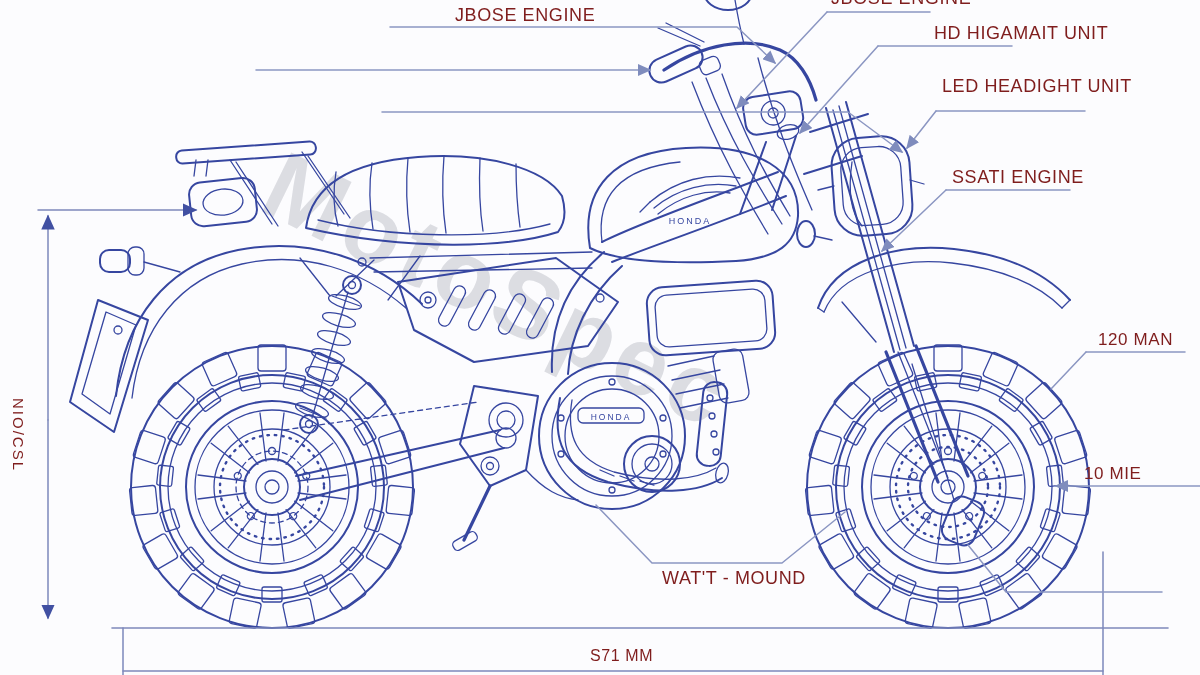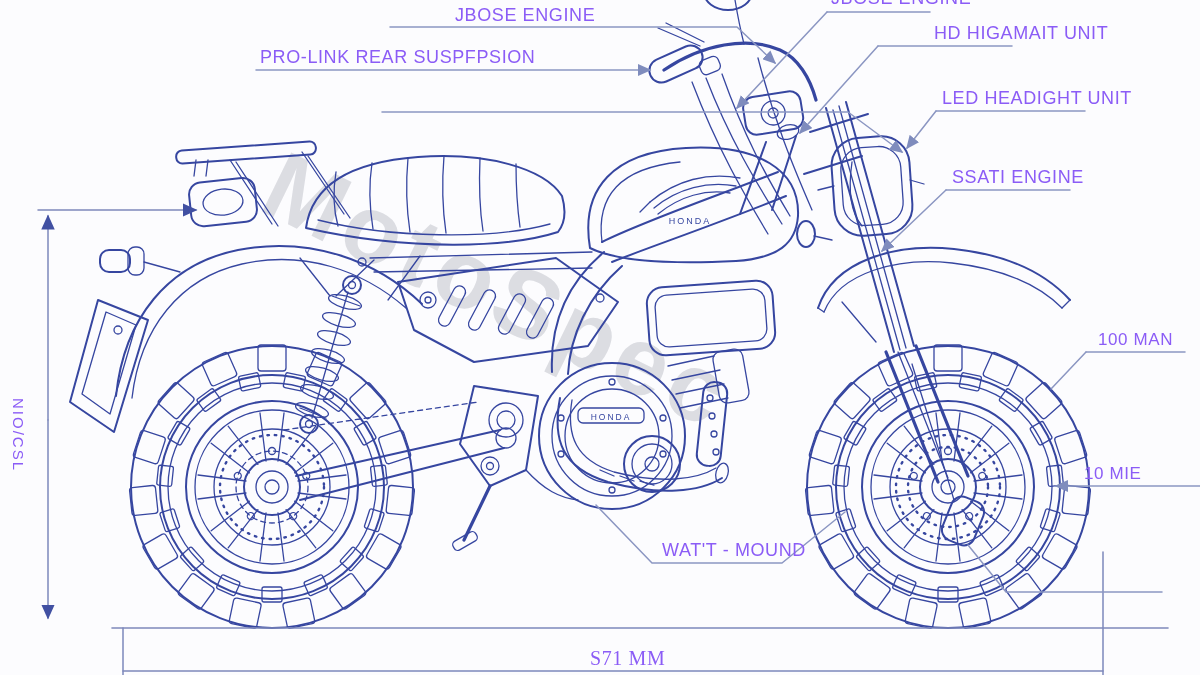--- a/index.html
+++ b/index.html
@@ -15,7 +15,7 @@
   #art g.dim *{stroke:#7d88bb;stroke-width:1.5;}
   #art g.ground *{stroke:#7d88bb;stroke-width:1.6;}
   #art text{stroke:none;fill:#3646a0;font-family:"Liberation Sans",sans-serif;letter-spacing:2px;}
-  .lbl{position:absolute;font-size:18px;color:#8b5cf6;letter-spacing:.6px;white-space:nowrap;}
+  .lbl{position:absolute;font-size:18px;color:#7f1d1d;letter-spacing:.6px;white-space:nowrap;}
   .lbl.sm{font-size:17px;}
   .lbl.xs{font-size:20px;font-family:Liberation Serif, serif;}
   .lbl.vert{writing-mode:vertical-rl;font-size:15px;letter-spacing:2px;}

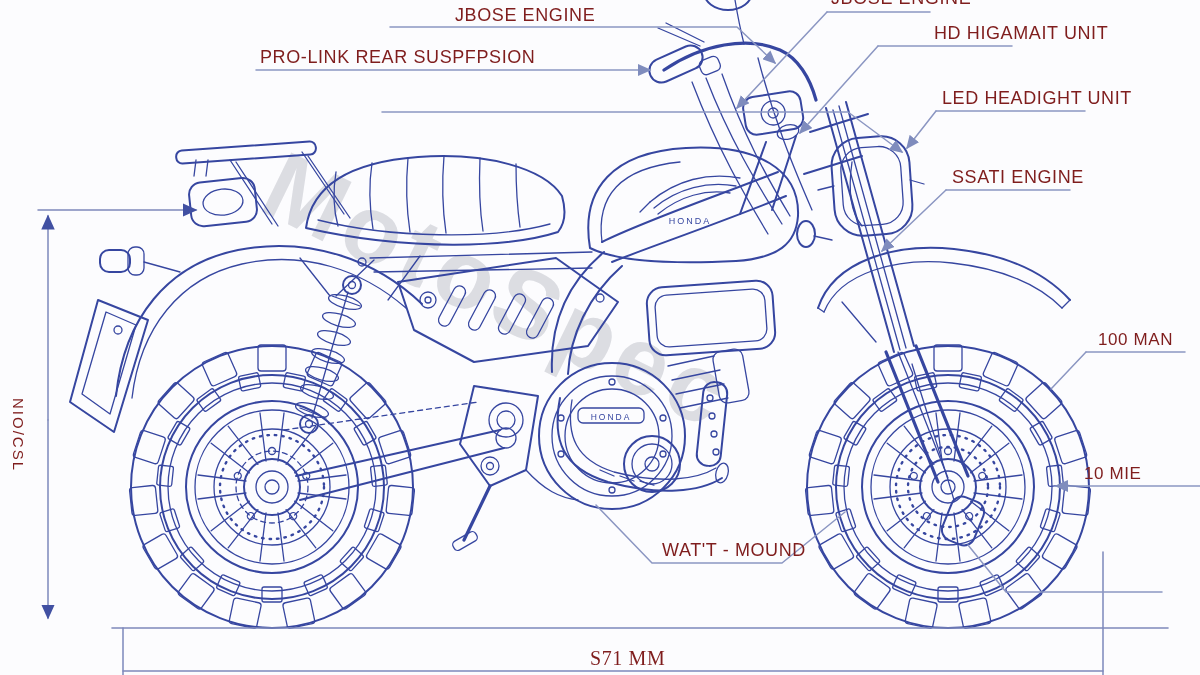--- a/index.html
+++ b/index.html
@@ -334,7 +334,6 @@
   <div class="lbl" style="left:455px;top:5px">JBOSE ENGINE</div>
   <div class="lbl" style="left:831px;top:-12px">JBOSE ENGINE</div>
   <div class="lbl" style="left:934px;top:23px">HD HIGAMAIT UNIT</div>
-  <div class="lbl" style="left:260px;top:47px">PRO-LINK REAR SUSPFPSION</div>
   <div class="lbl" style="left:942px;top:88px">LED HEADIGHT UNIT</div>
   <div class="lbl" style="left:952px;top:167px">SSATI ENGINE</div>
   <div class="lbl sm" style="left:1098px;top:330px">100 MAN</div>

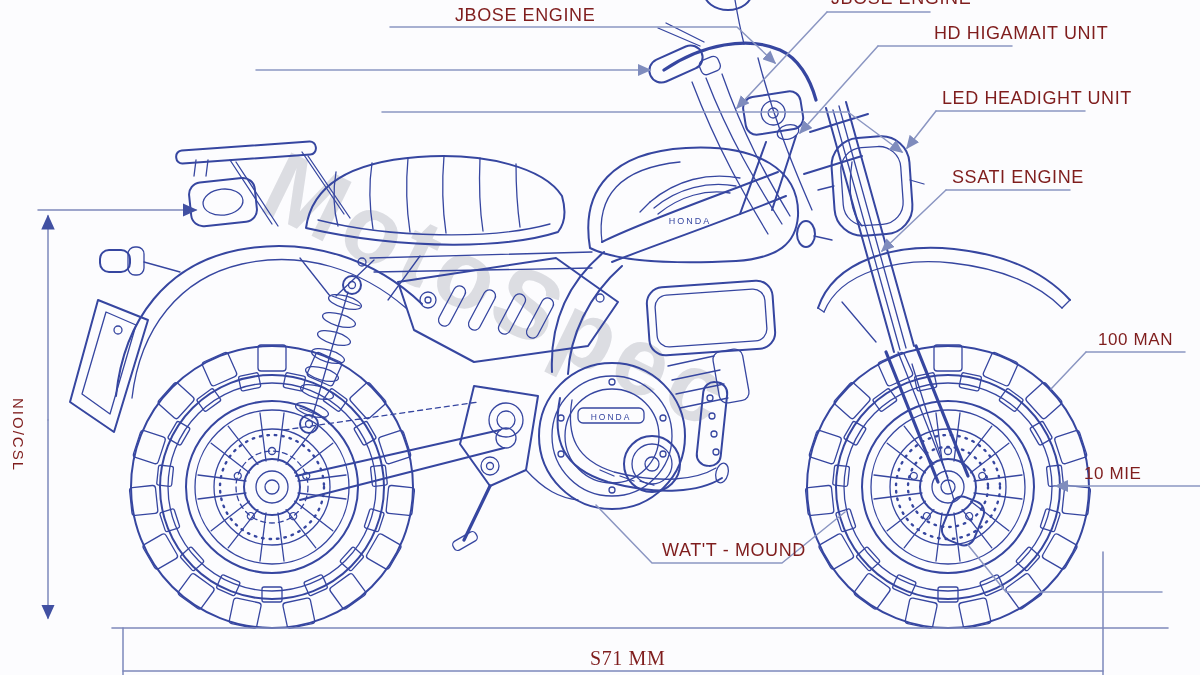--- a/index.html
+++ b/index.html
@@ -334,7 +334,7 @@
   <div class="lbl" style="left:455px;top:5px">JBOSE ENGINE</div>
   <div class="lbl" style="left:831px;top:-12px">JBOSE ENGINE</div>
   <div class="lbl" style="left:934px;top:23px">HD HIGAMAIT UNIT</div>
-  <div class="lbl" style="left:942px;top:88px">LED HEADIGHT UNIT</div>
+  <div class="lbl" style="left:942px;top:76px">LED HEADIGHT UNIT</div>
   <div class="lbl" style="left:952px;top:167px">SSATI ENGINE</div>
   <div class="lbl sm" style="left:1098px;top:330px">100 MAN</div>
   <div class="lbl sm" style="left:1084px;top:464px">10 MIE</div>

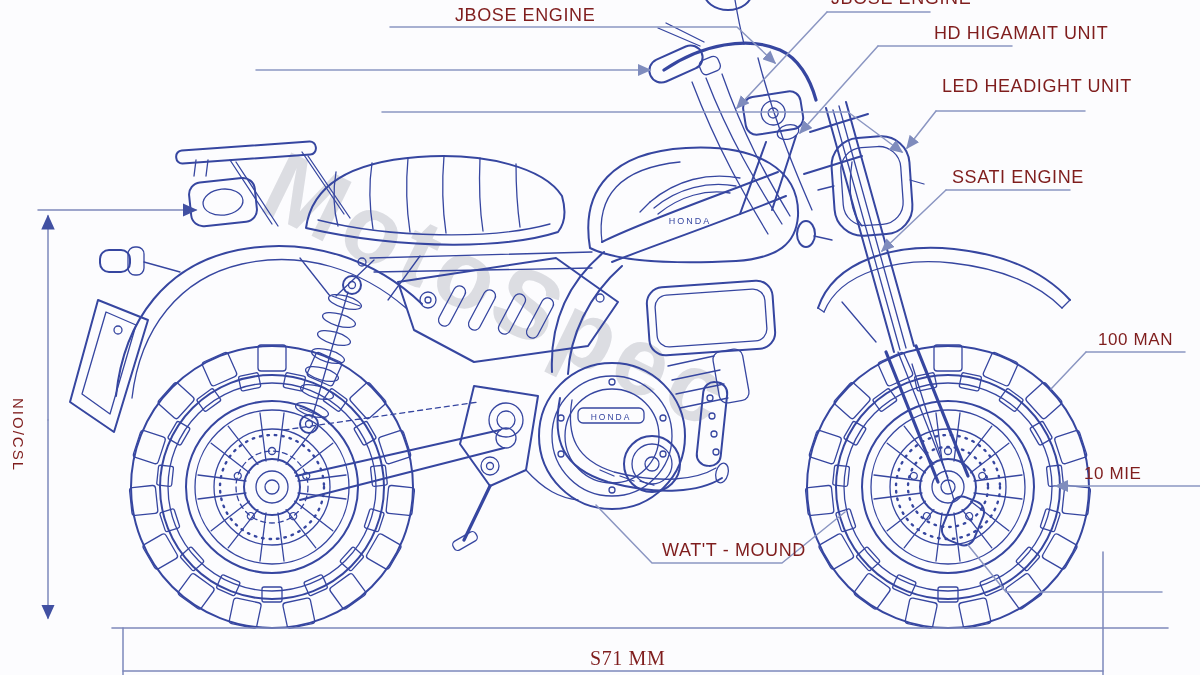--- a/index.html
+++ b/index.html
@@ -336,7 +336,7 @@
   <div class="lbl" style="left:934px;top:23px">HD HIGAMAIT UNIT</div>
   <div class="lbl" style="left:942px;top:76px">LED HEADIGHT UNIT</div>
   <div class="lbl" style="left:952px;top:167px">SSATI ENGINE</div>
-  <div class="lbl sm" style="left:1098px;top:330px">100 MAN</div>
+  <div class="lbl sm" style="left:1098px;top:330px">120 MAN</div>
   <div class="lbl sm" style="left:1084px;top:464px">10 MIE</div>
   <div class="lbl" style="left:662px;top:540px">WAT'T - MOUND</div>
   <div class="lbl xs" style="left:590px;top:647px">S71 MM</div>

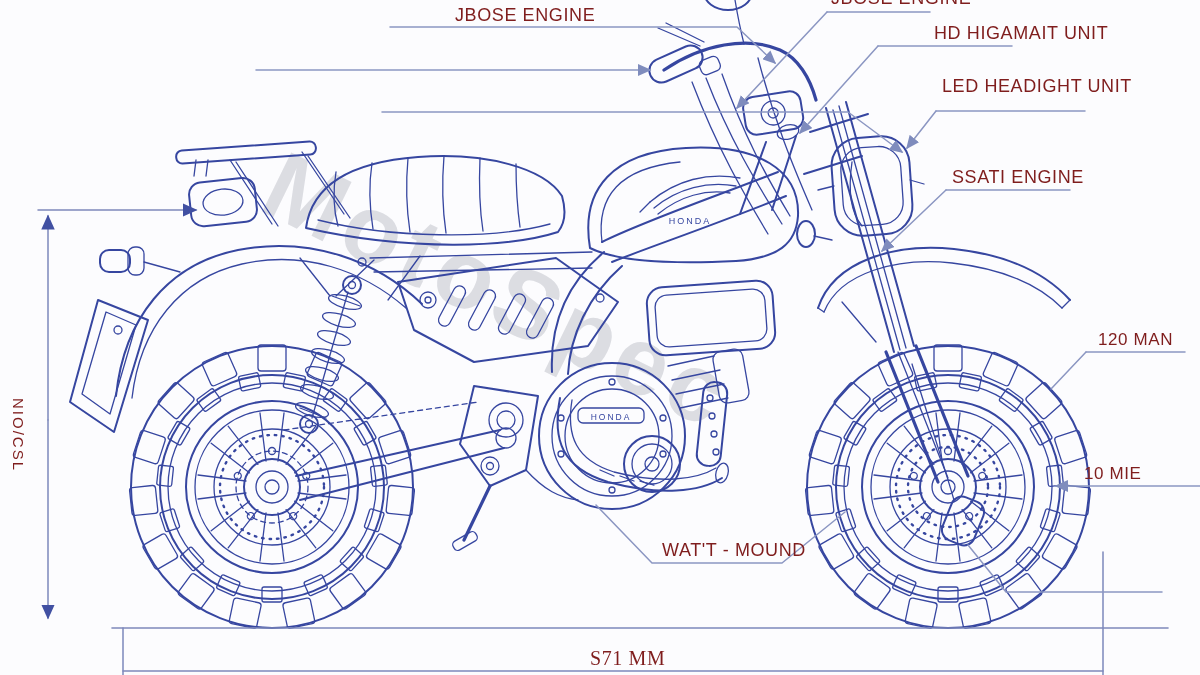--- a/index.html
+++ b/index.html
@@ -338,7 +338,7 @@
   <div class="lbl" style="left:952px;top:167px">SSATI ENGINE</div>
   <div class="lbl sm" style="left:1098px;top:330px">120 MAN</div>
   <div class="lbl sm" style="left:1084px;top:464px">10 MIE</div>
-  <div class="lbl" style="left:662px;top:540px">WAT'T - MOUND</div>
+  <div class="lbl" style="left:662px;top:568px">WAT'T - MOUND</div>
   <div class="lbl xs" style="left:590px;top:647px">S71 MM</div>
   <div class="lbl vert" style="left:10px;top:398px">NIO/CSL</div>
 

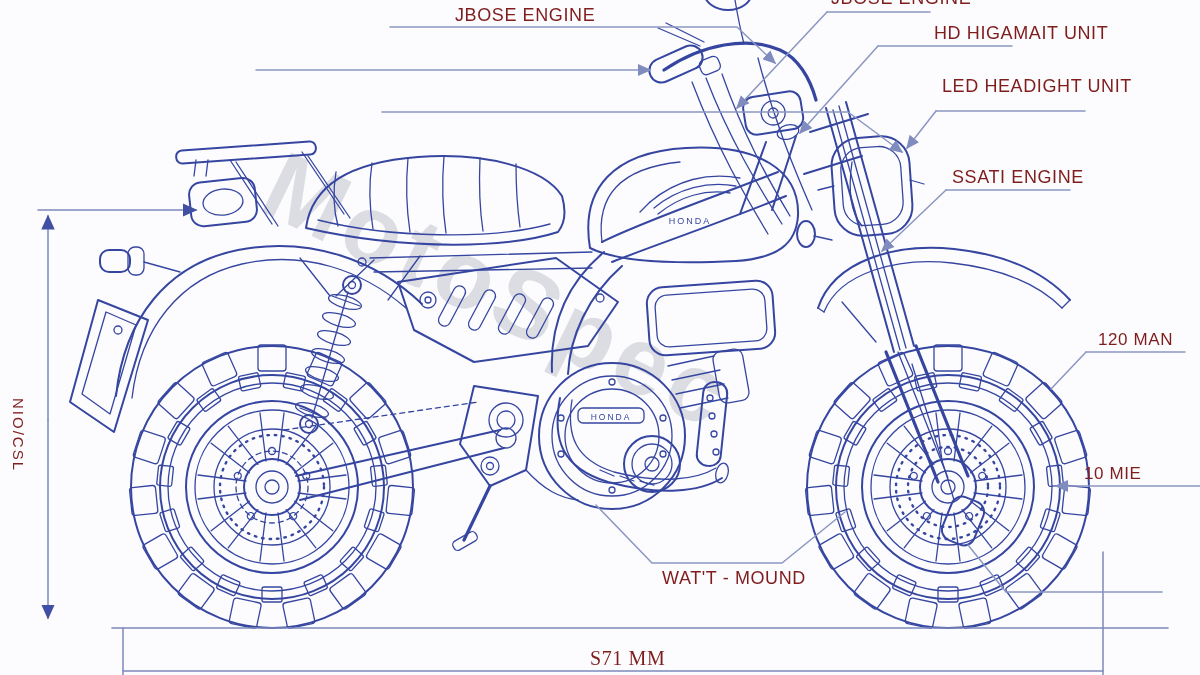--- a/index.html
+++ b/index.html
@@ -17,7 +17,7 @@
   #art text{stroke:none;fill:#3646a0;font-family:"Liberation Sans",sans-serif;letter-spacing:2px;}
   .lbl{position:absolute;font-size:18px;color:#7f1d1d;letter-spacing:.6px;white-space:nowrap;}
   .lbl.sm{font-size:17px;}
-  .lbl.xs{font-size:20px;font-family:Liberation Serif, serif;}
+  .lbl.xs{font-size:16px;}
   .lbl.vert{writing-mode:vertical-rl;font-size:15px;letter-spacing:2px;}
   .wm{position:absolute;left:295px;top:130px;font-weight:700;font-size:96px;
       color:rgba(146,149,162,.30);transform:rotate(26deg);transform-origin:0 0;

